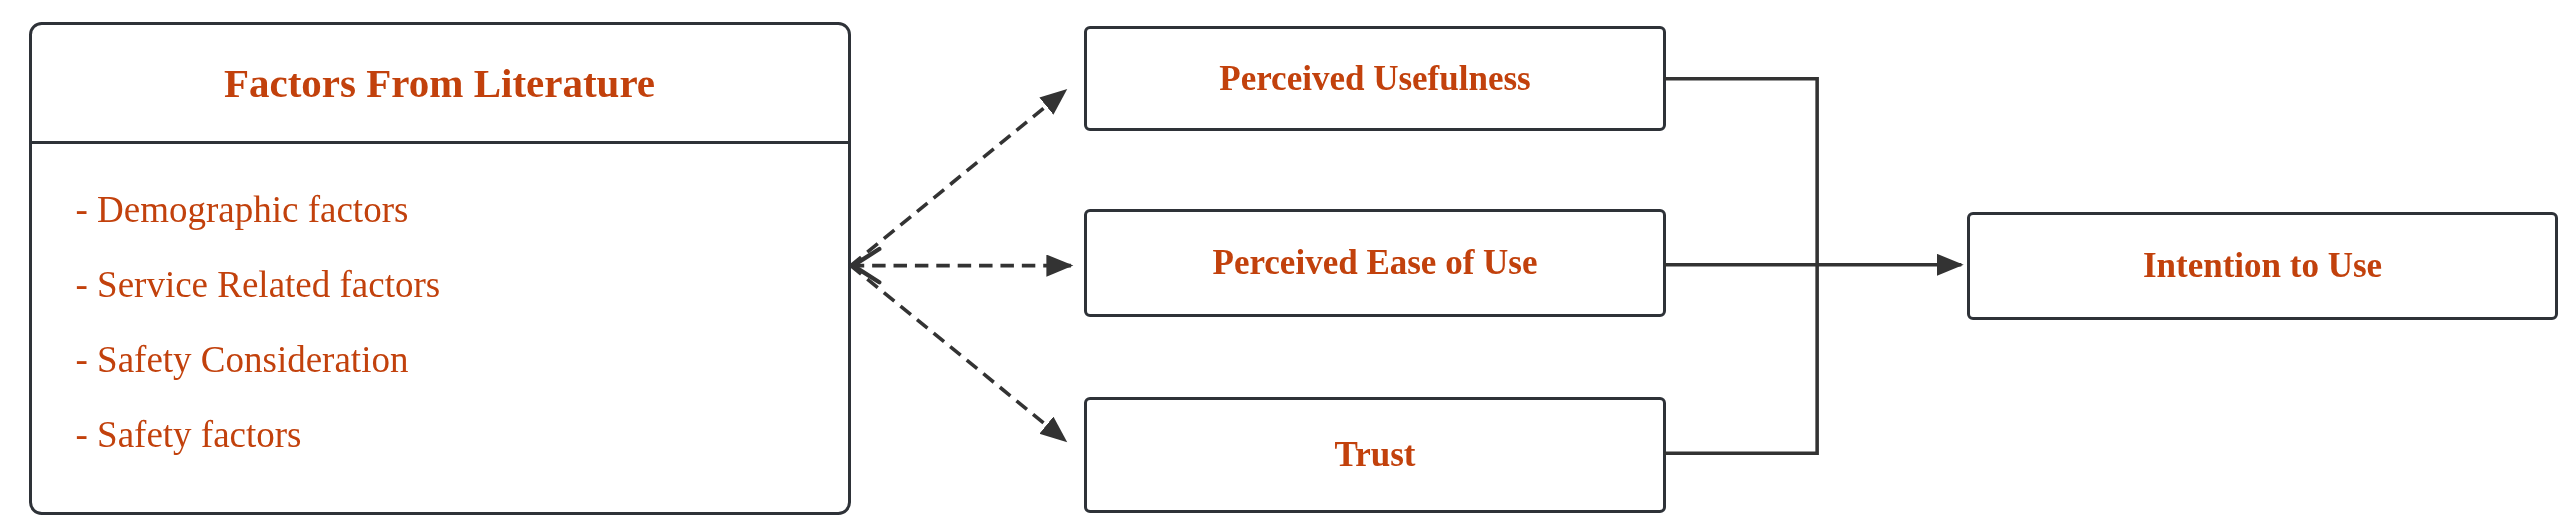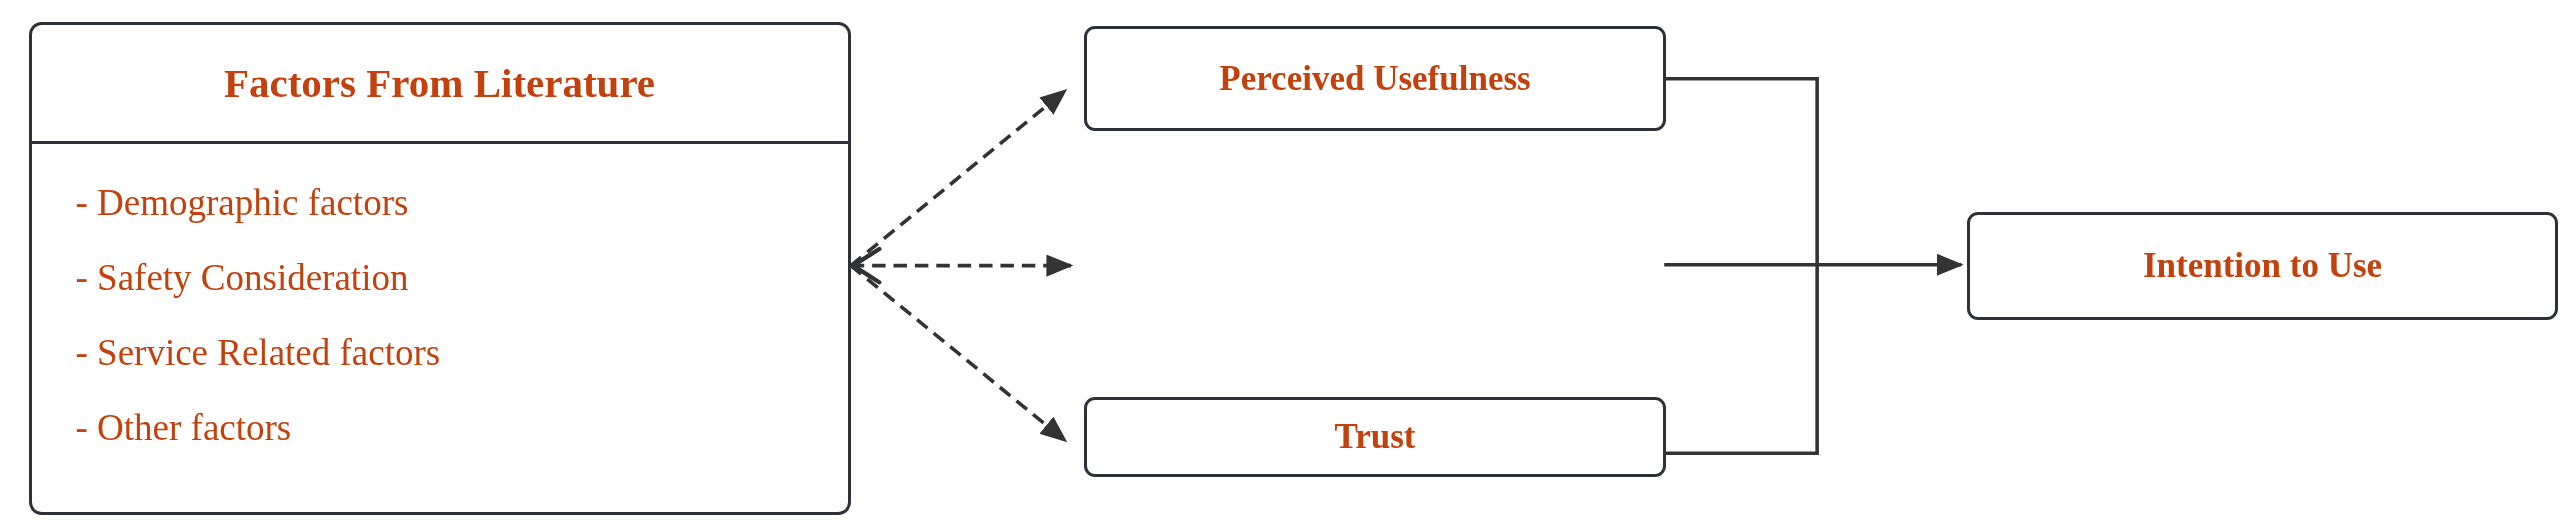--- a/index.html
+++ b/index.html
@@ -17,7 +17,7 @@
     box-sizing: border-box;
     background: #ffffff;
     border: 3.2px solid #2e3238;
-    border-radius: 11px;
+    border-radius: 6px;
   }
   .node {
     display: flex;

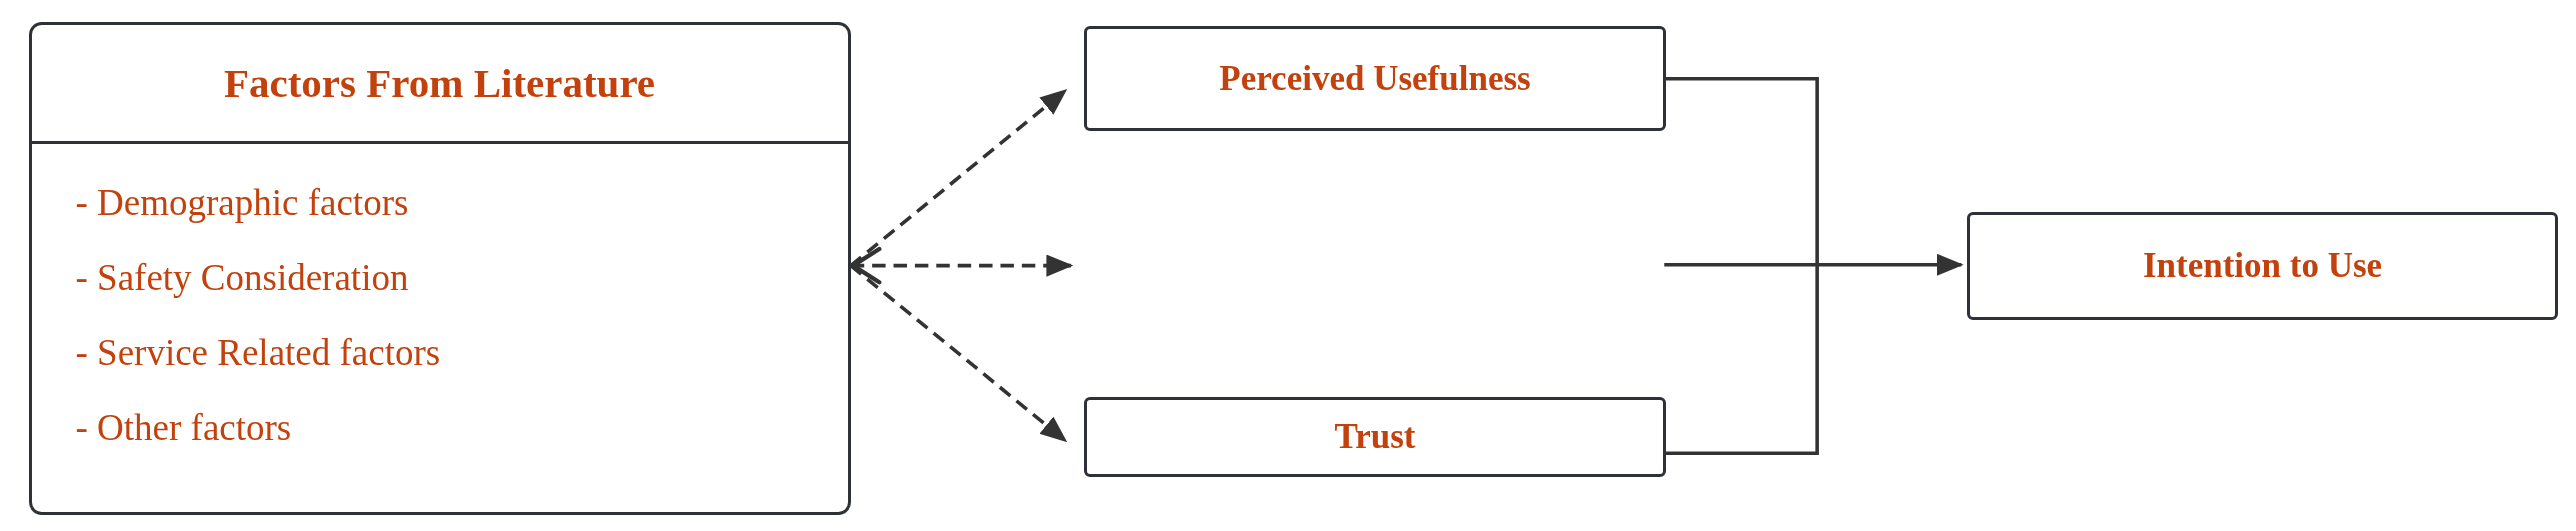--- a/index.html
+++ b/index.html
@@ -38,7 +38,7 @@
     font-weight: bold;
     font-size: 41px;
   }
-  .lit-body { padding: 21px 16px 0 44px; }
+  .lit-body { padding: 28px 16px 0 44px; }
   .lit-item {
     height: 75px;
     line-height: 75px;

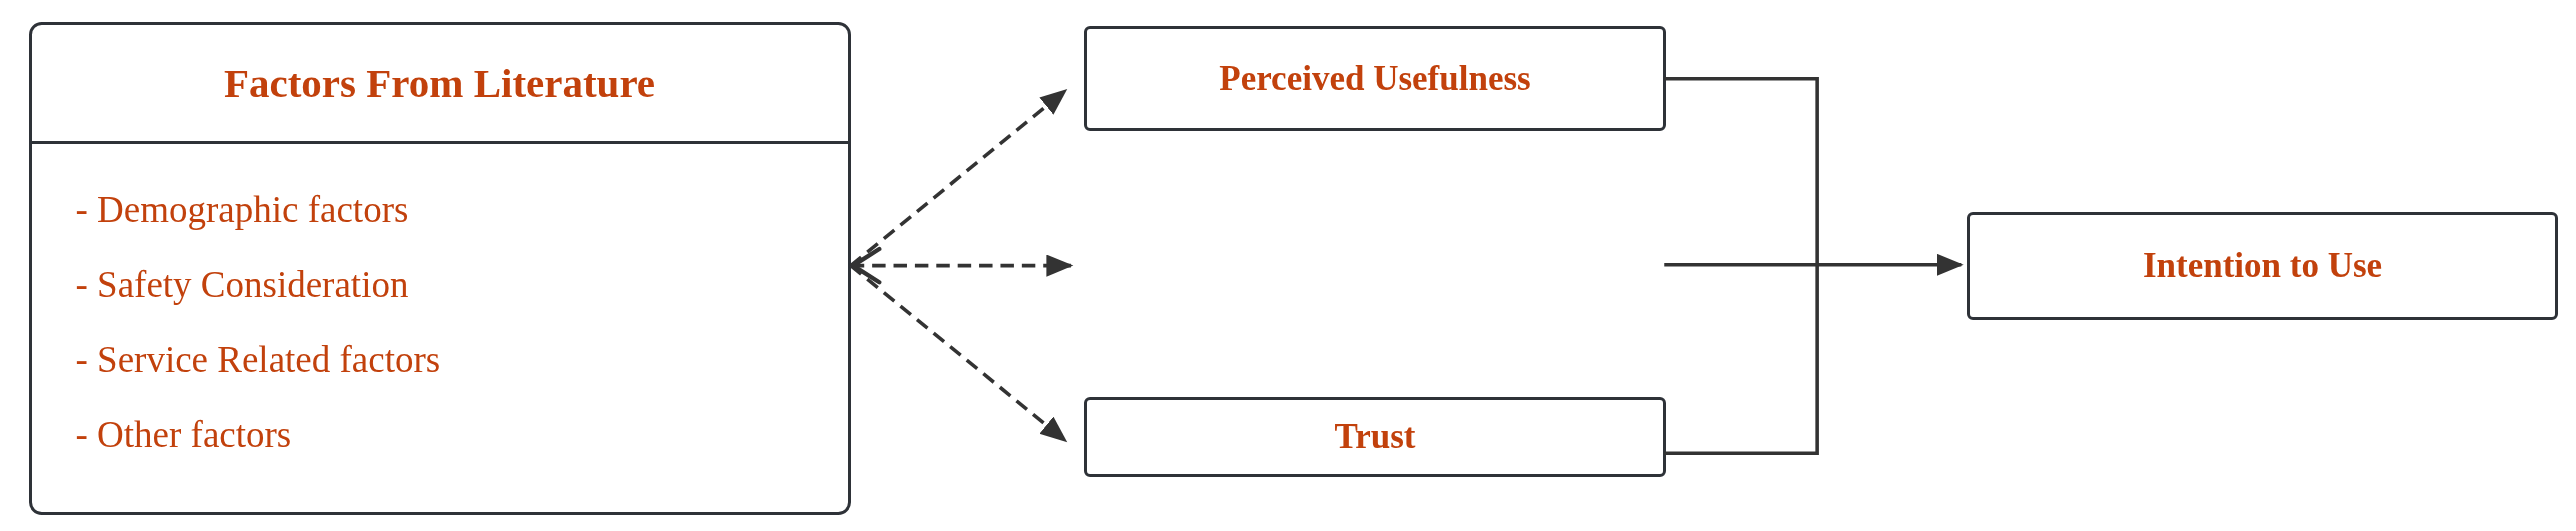--- a/index.html
+++ b/index.html
@@ -77,6 +77,9 @@
   <div class="box node pu">
     <span>Perceived Usefulness</span>
   </div>
+  <div class="box node peou">
+    <span>Perceived Ease of Use</span>
+  </div>
   <div class="box node trust">
     <span>Trust</span>
   </div>

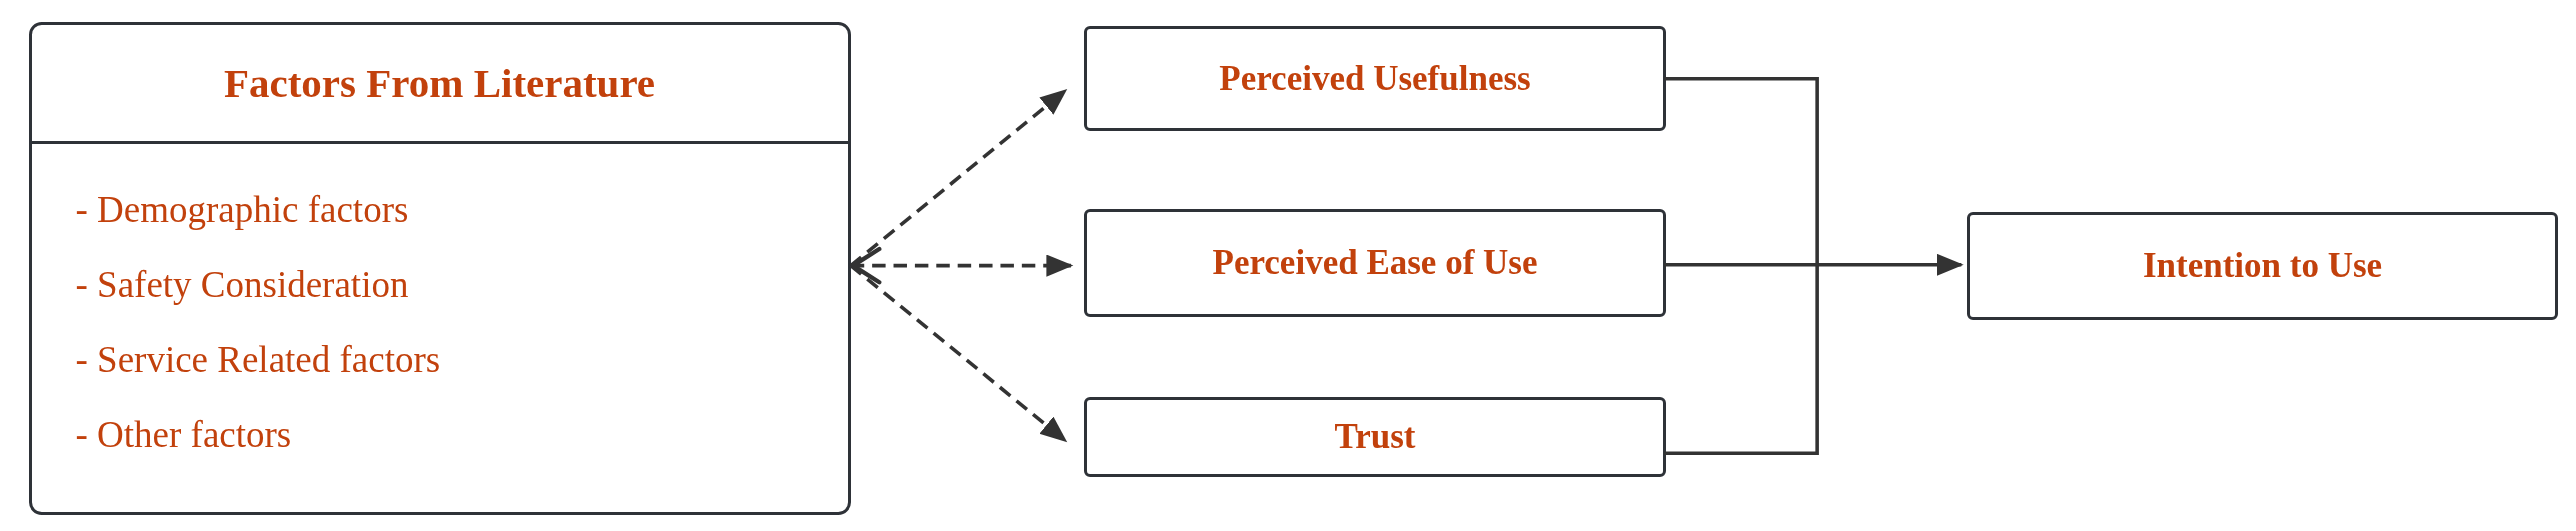--- a/index.html
+++ b/index.html
@@ -68,8 +68,8 @@
     <div class="lit-header">Factors From Literature</div>
     <div class="lit-body">
       <div class="lit-item">- Demographic factors</div>
+      <div class="lit-item">- Service Related factors</div>
       <div class="lit-item">- Safety Consideration</div>
-      <div class="lit-item">- Service Related factors</div>
       <div class="lit-item">- Other factors</div>
     </div>
   </div>

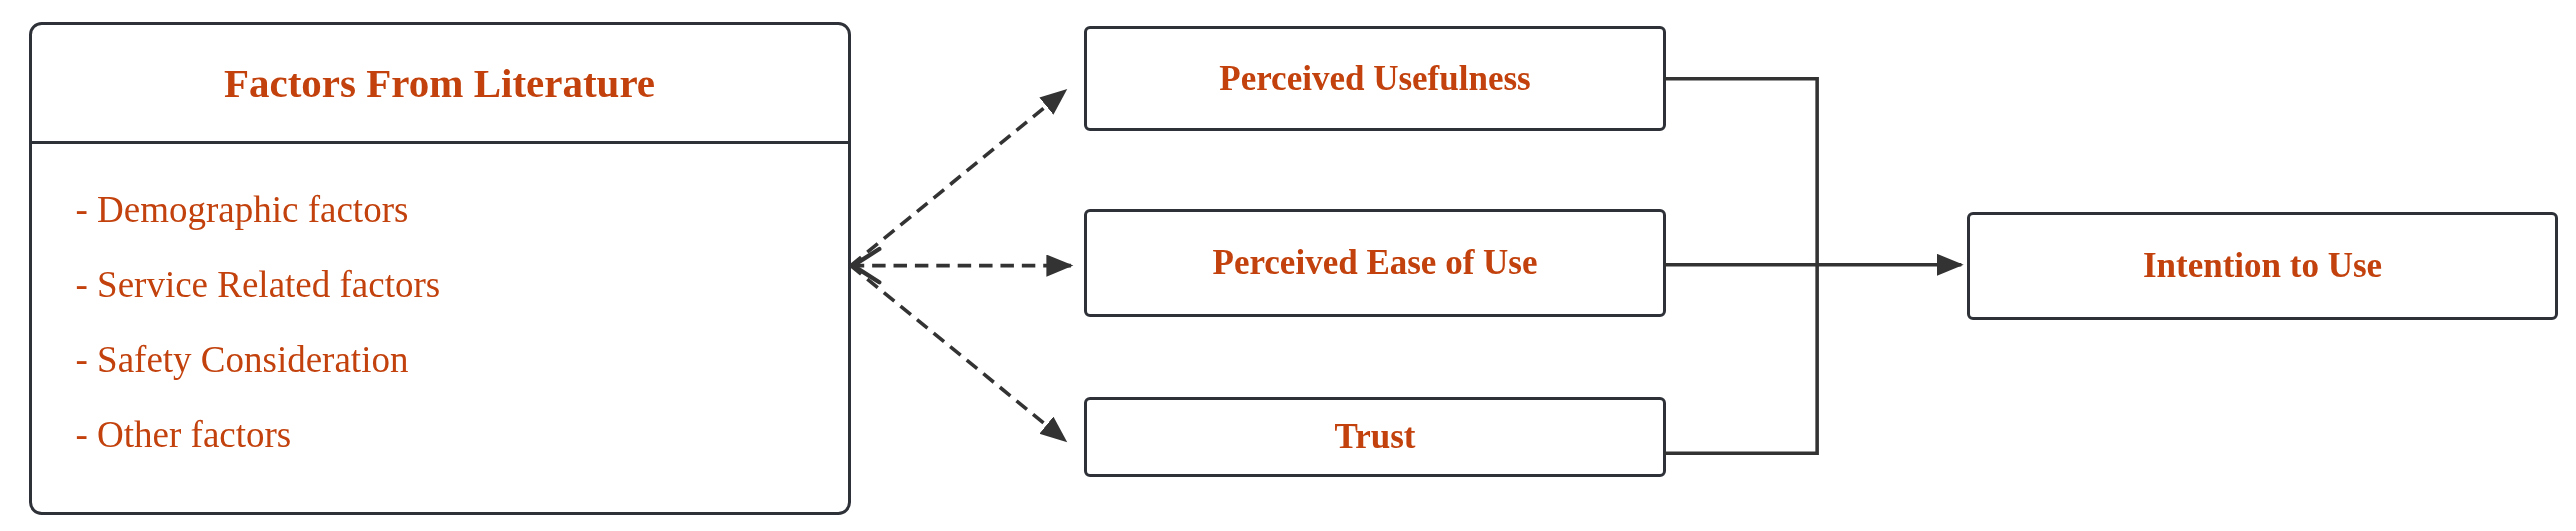--- a/index.html
+++ b/index.html
@@ -70,7 +70,7 @@
       <div class="lit-item">- Demographic factors</div>
       <div class="lit-item">- Service Related factors</div>
       <div class="lit-item">- Safety Consideration</div>
-      <div class="lit-item">- Other factors</div>
+      <div class="lit-item">- Safety factors</div>
     </div>
   </div>
 

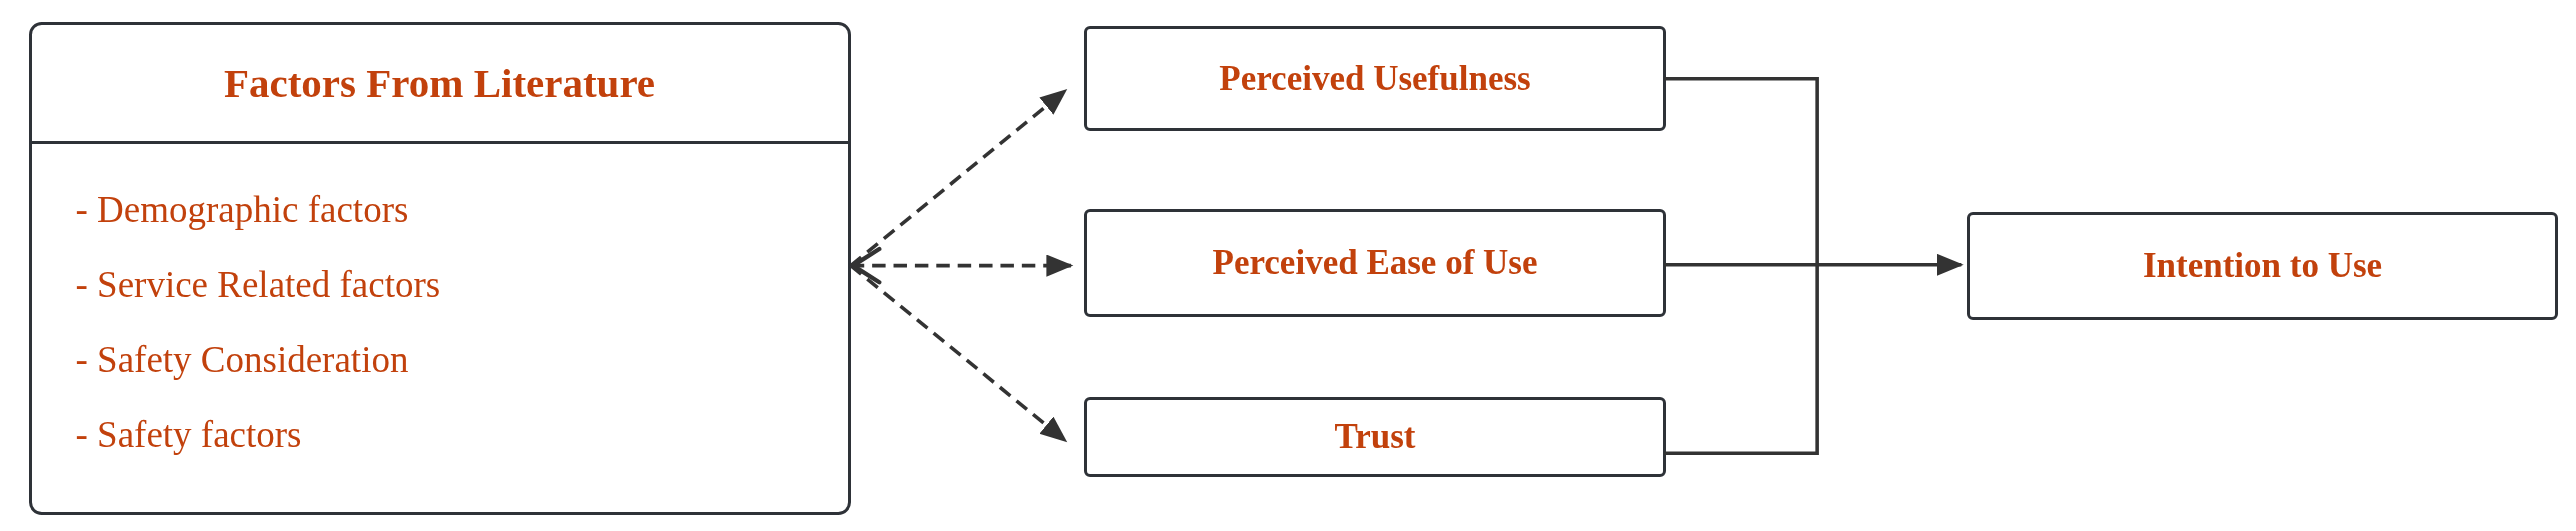--- a/index.html
+++ b/index.html
@@ -48,7 +48,7 @@
   
   .pu    { left: 1084px; top:  26px; width: 582px; height: 105px; }
   .peou  { left: 1084px; top: 209px; width: 582px; height: 108px; }
-  .trust { left: 1084px; top: 397px; width: 582px; height: 80px; }
+  .trust { left: 1084px; top: 397px; width: 582px; height: 116px; }
   
   .outcome { left: 1967px; top: 212px; width: 591px; height: 108px; text-align: center; }
   

